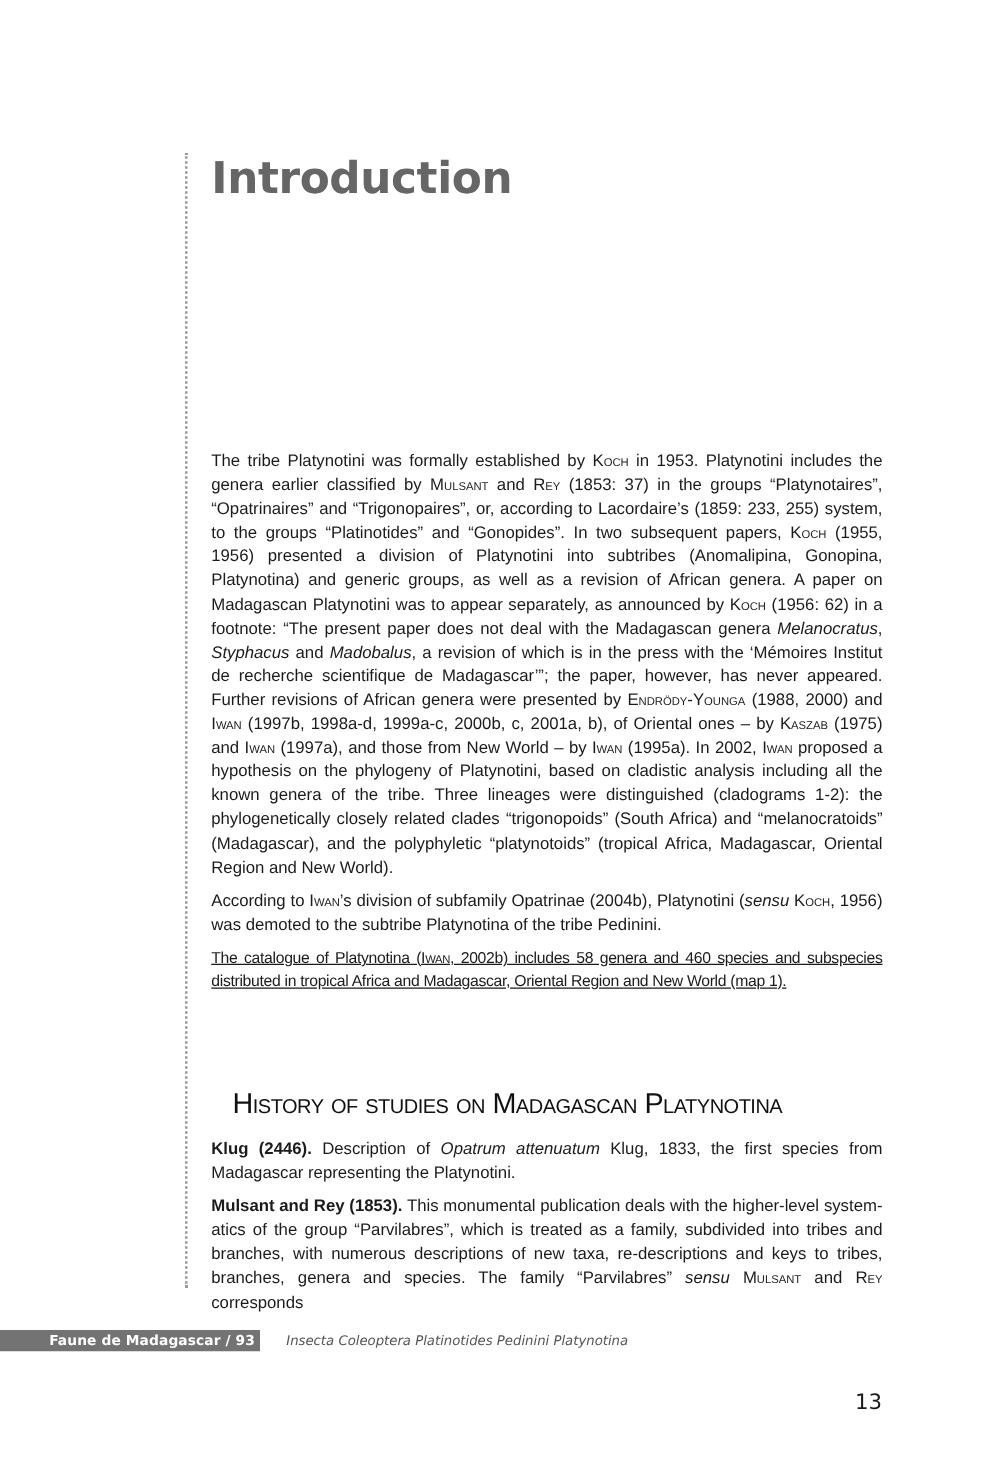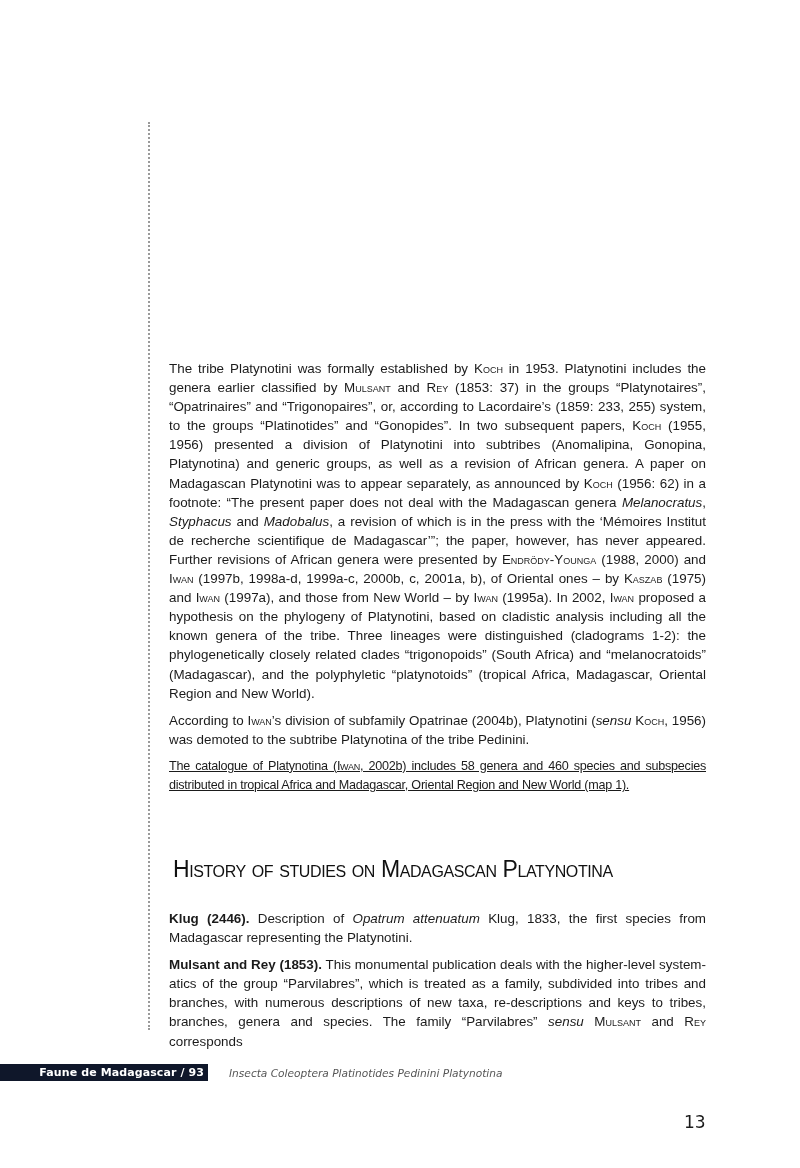--- a/index.html
+++ b/index.html
@@ -124,6 +124,7 @@
 
   <div class="margin-rule"></div>
 
+  <h1 class="chapter-title">Introduction</h1>
 
   <div class="body-text intro">
     <p><span>The tribe Platynotini was formally established by </span><span class="sc">Koch</span><span> in 1953. Platynotini includes the genera earlier classified by </span><span class="sc">Mulsant</span><span> and </span><span class="sc">Rey</span><span> (1853: 37) in the groups “Platynotaires”, “Opatrinaires” and “Trigonopaires”, or, according to Lacordaire’s (1859: 233, 255) sys­tem, to the groups “Platinotides” and “Gonopides”. In two subsequent papers, </span><span class="sc">Koch</span><span> (1955, 1956) presented a division of Platynotini into subtribes (Anomalipina, Gonopina, Platynotina) and generic groups, as well as a revision of African genera. A paper on Madagascan Platynotini was to appear separately, as announced by </span><span class="sc">Koch</span><span> (1956: 62) in a footnote: “The present paper does not deal with the Madagascan genera </span><span class="it">Melanocratus</span><span>, </span><span class="it">Styphacus</span><span> and </span><span class="it">Madobalus</span><span>, a revision of which is in the press with the ‘Mémoires Institut de recherche scientifique de Madagascar’”; the paper, however, has never appeared. Further revisions of African genera were presented by </span><span class="sc">Endrödy-Younga</span><span> (1988, 2000) and </span><span class="sc">Iwan</span><span> (1997b, 1998a-d, 1999a-c, 2000b, c, 2001a, b), of Oriental ones – by </span><span class="sc">Kaszab</span><span> (1975) and </span><span class="sc">Iwan</span><span> (1997a), and those from New World – by </span><span class="sc">Iwan</span><span> (1995a). In 2002, </span><span class="sc">Iwan</span><span> pro­posed a hypothesis on the phylogeny of Platynotini, based on cladistic analysis including all the known genera of the tribe. Three lineages were distinguished (cladograms 1-2): the phylogenetically closely related clades “trigonopoids” (South Africa) and “melanocratoids” (Madagascar), and the polyphyletic “platynotoids” (tropical Africa, Madagascar, Oriental Region and New World).</span></p>

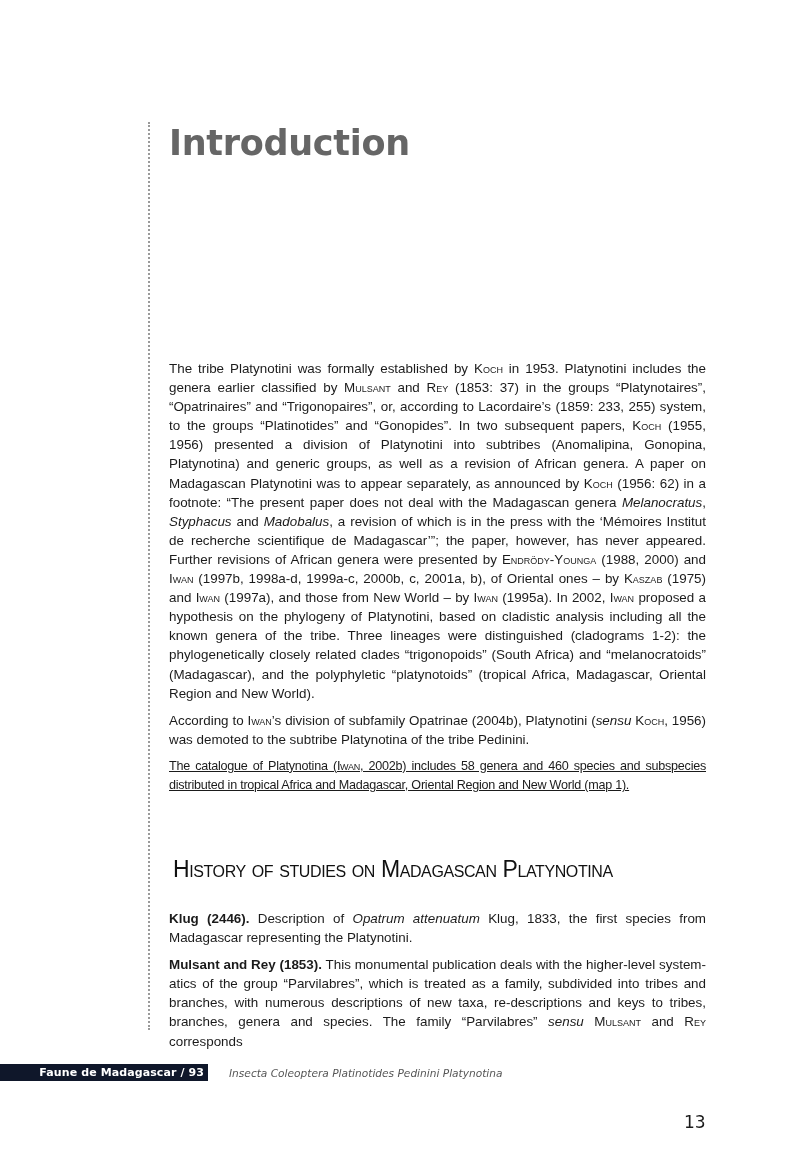--- a/index.html
+++ b/index.html
@@ -70,7 +70,7 @@
       position: absolute;
       left: 169px;
       top: 850px;
-      margin: 4px;
+      margin: 17px;
       font-family: "Liberation Sans", sans-serif;
       font-weight: normal;
       font-size: 23px;

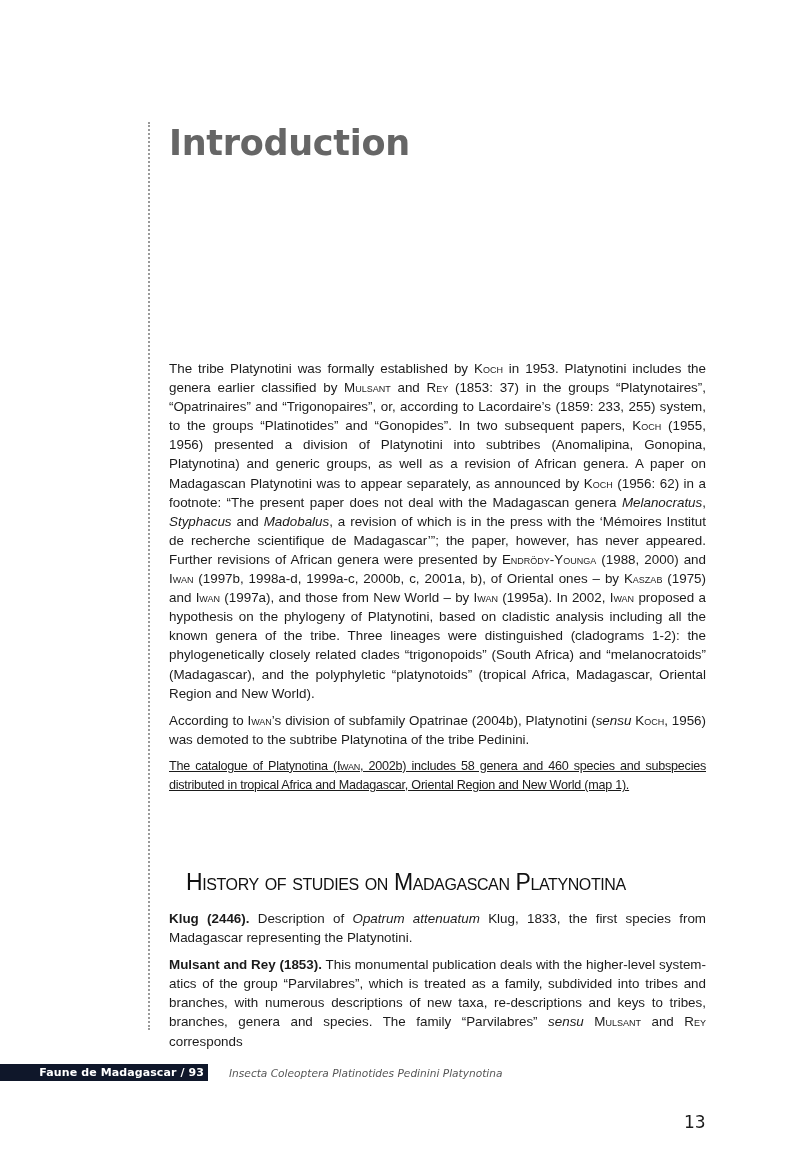--- a/index.html
+++ b/index.html
@@ -86,7 +86,7 @@
       top: 1064px;
       width: 208px;
       height: 17px;
-      background: #0f172a;
+      background: #737373;
       color: #ffffff;
       font-family: "DejaVu Sans", sans-serif;
       font-weight: bold;

